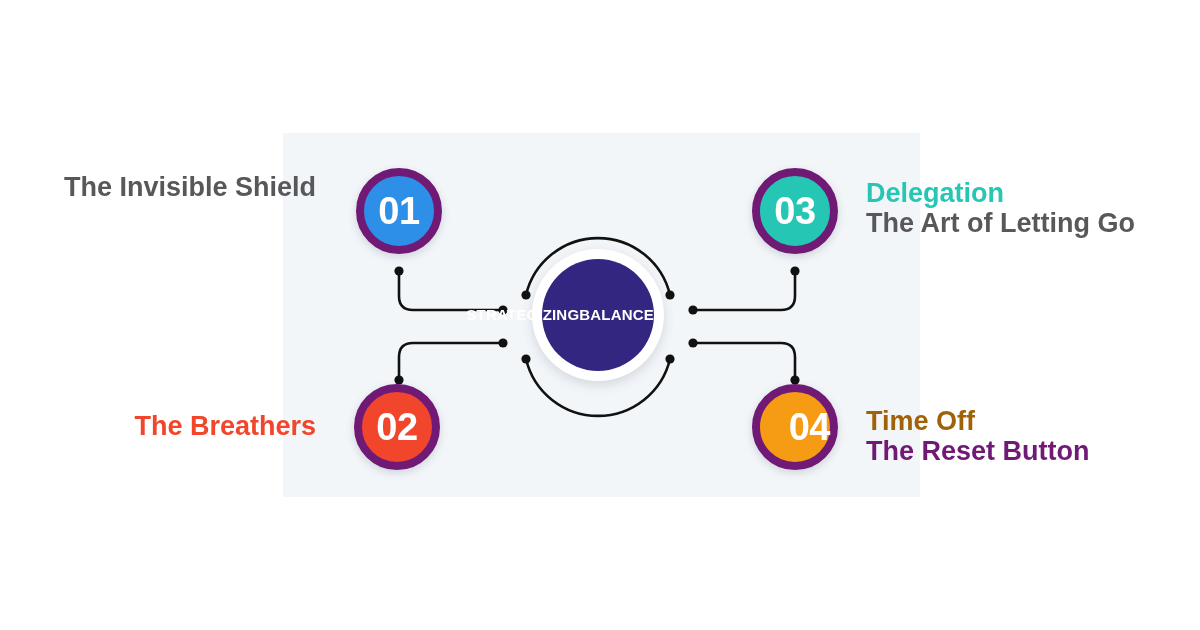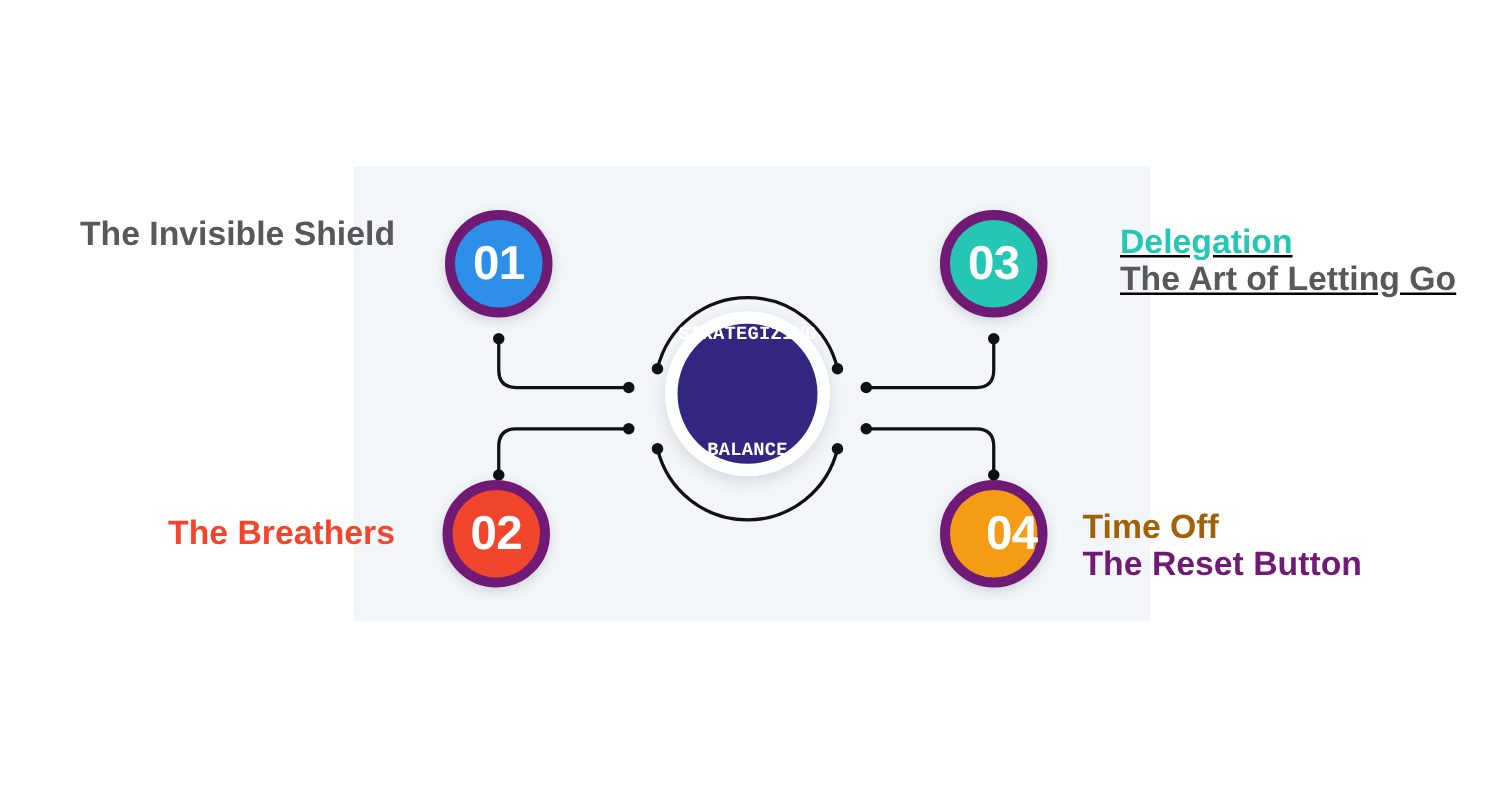--- a/index.html
+++ b/index.html
@@ -135,7 +135,7 @@
 
   #label-01 { right: 884px; top: 172px; }
   #label-02 { right: 884px; top: 411px; margin-left: 40px; }
-  #label-03 { left: 896px;  top: 178px; text-decoration: underline; }
+  #label-03 { left: 866px;  top: 178px; }
   #label-04 { left: 866px;  top: 394px; }
 </style>
 </head>

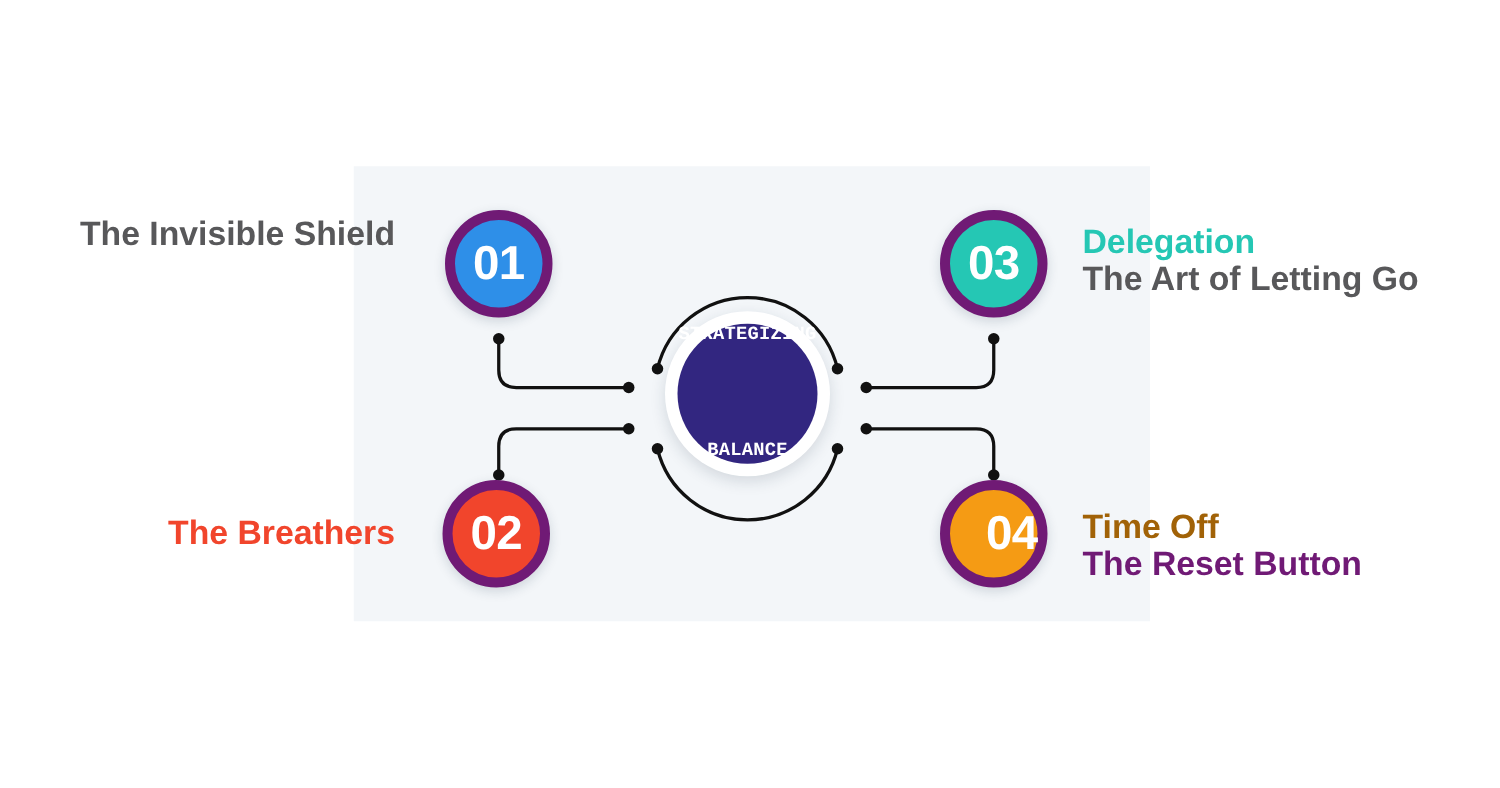--- a/index.html
+++ b/index.html
@@ -97,11 +97,10 @@
     border-radius: 50%;
     background: #322680;
     display: flex;
-    flex-direction: column;
+    flex-direction: row;
     align-items: center;
-    justify-content: space-between;
+    justify-content: flex-end;
     text-align: center;
-    font-family: Liberation Mono, monospace;
   }
   .hub-line {
     color: #ffffff;

